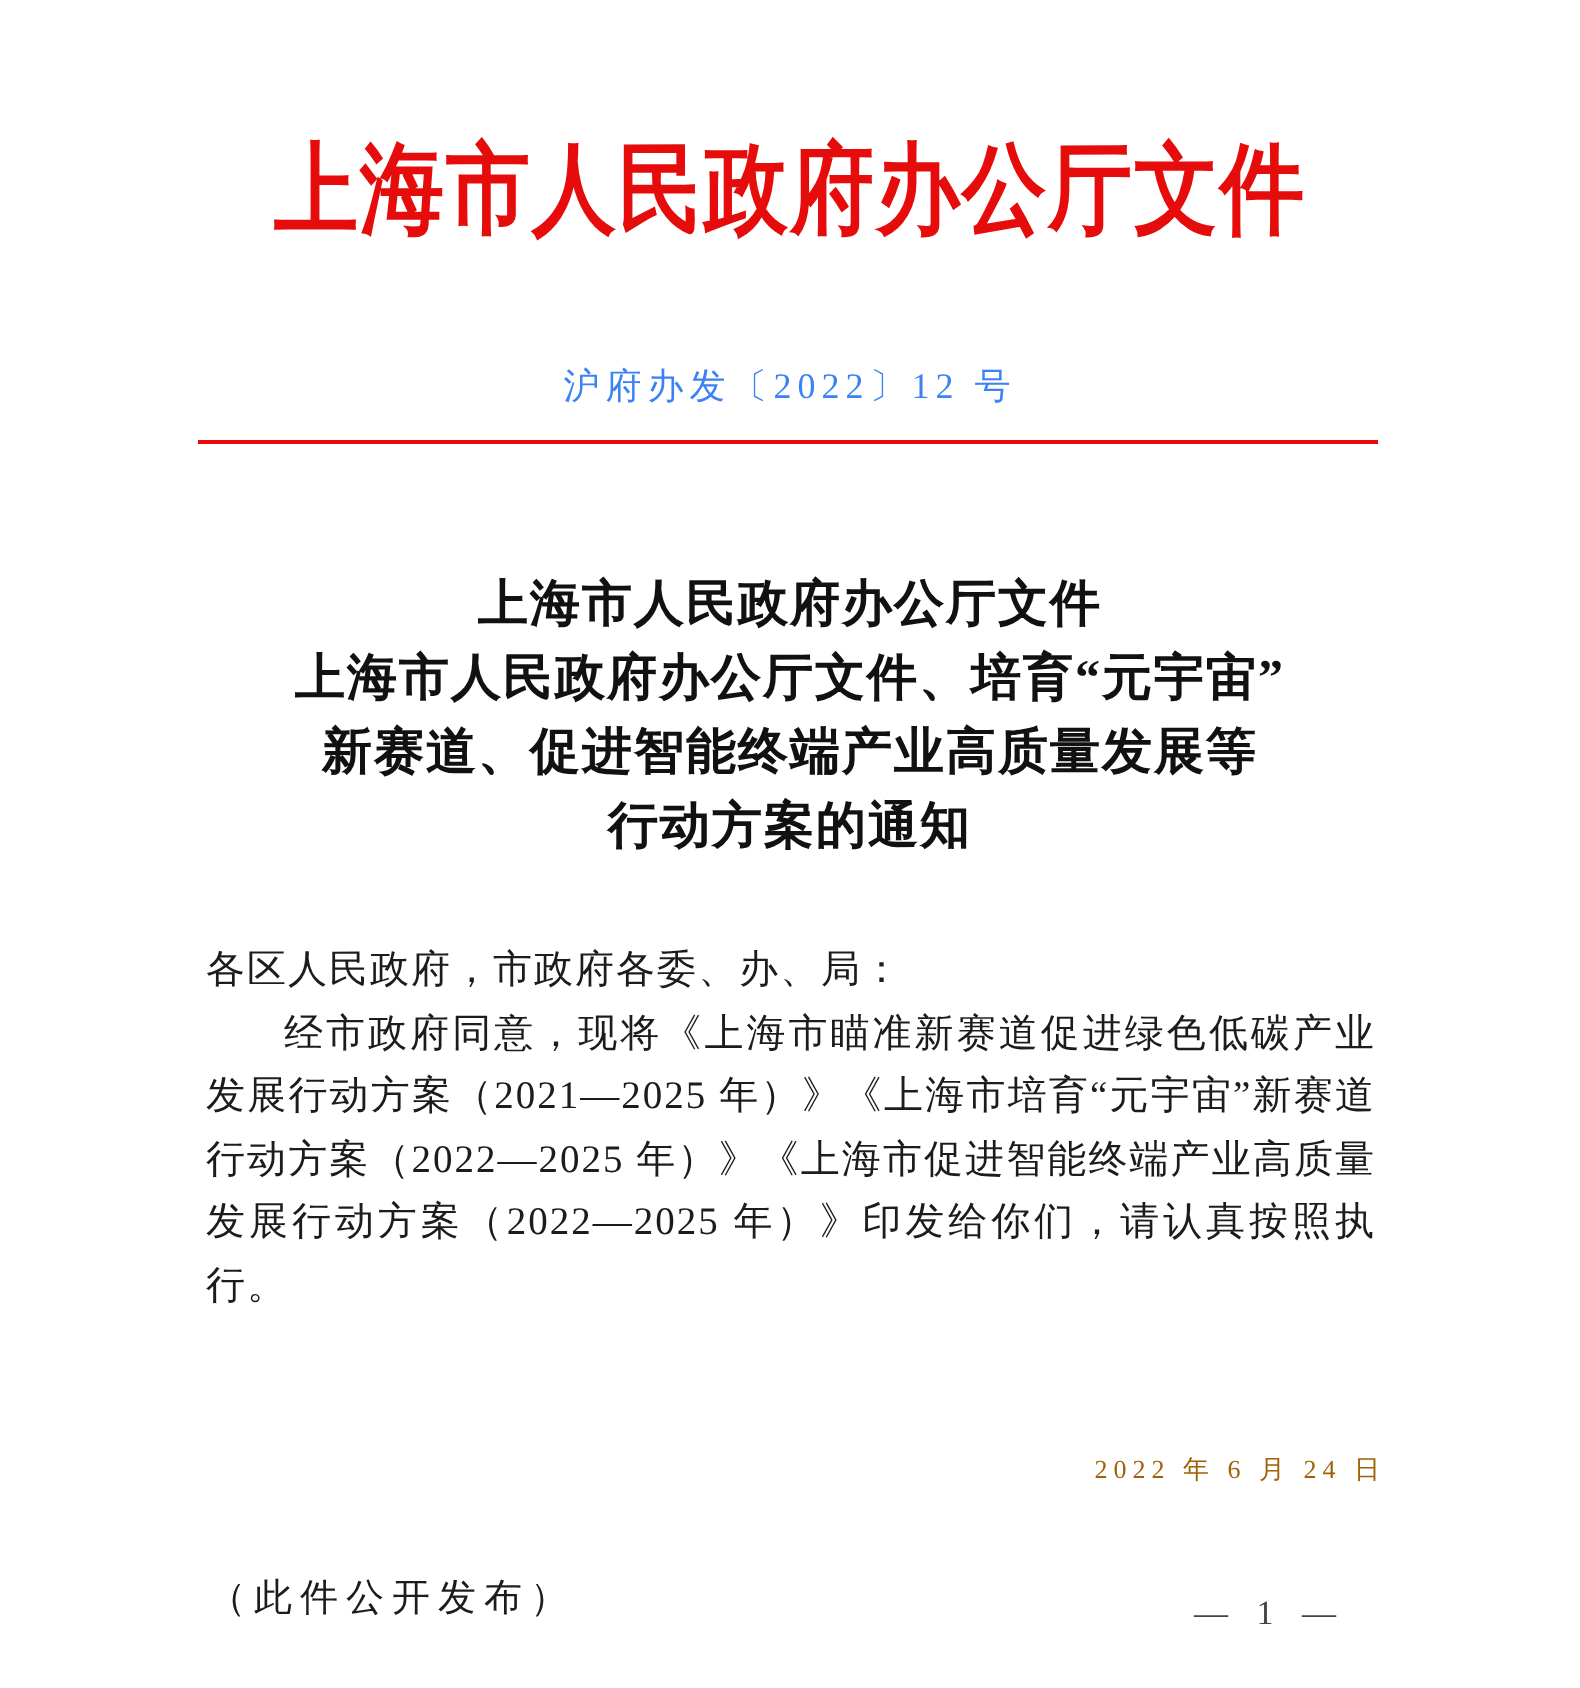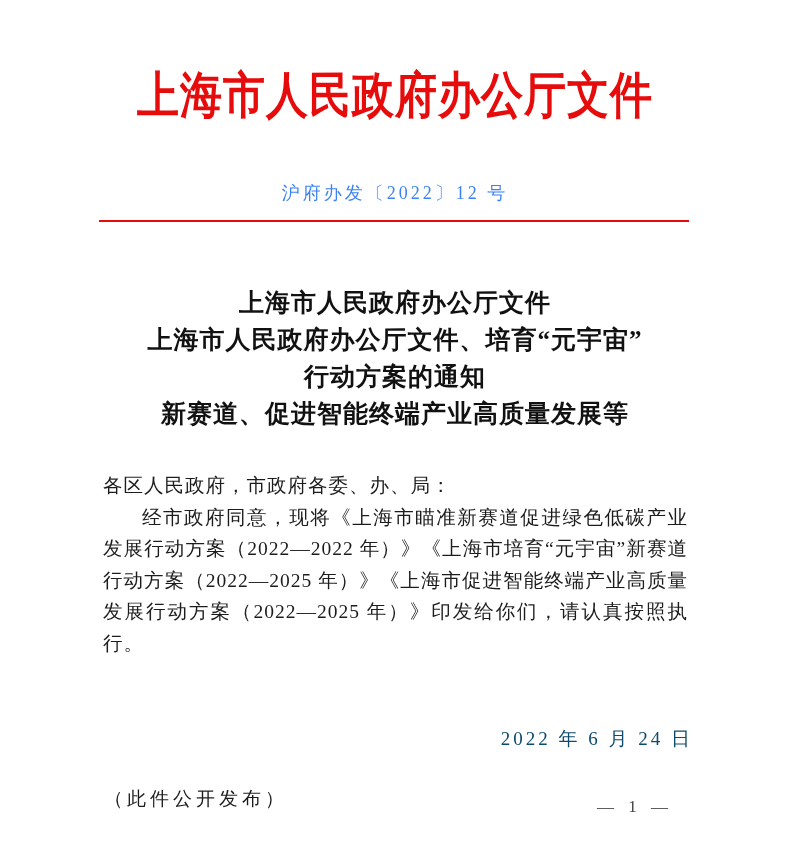--- a/index.html
+++ b/index.html
@@ -121,8 +121,8 @@
   <div class="notice-title">
     <div>上海市人民政府办公厅文件</div>
     <div>上海市人民政府办公厅文件、培育“元宇宙”</div>
+    <div>新赛道、促进智能终端产业高质量发展等</div>
     <div>行动方案的通知</div>
-    <div>新赛道、促进智能终端产业高质量发展等</div>
   </div>
 
   <div class="body-text">

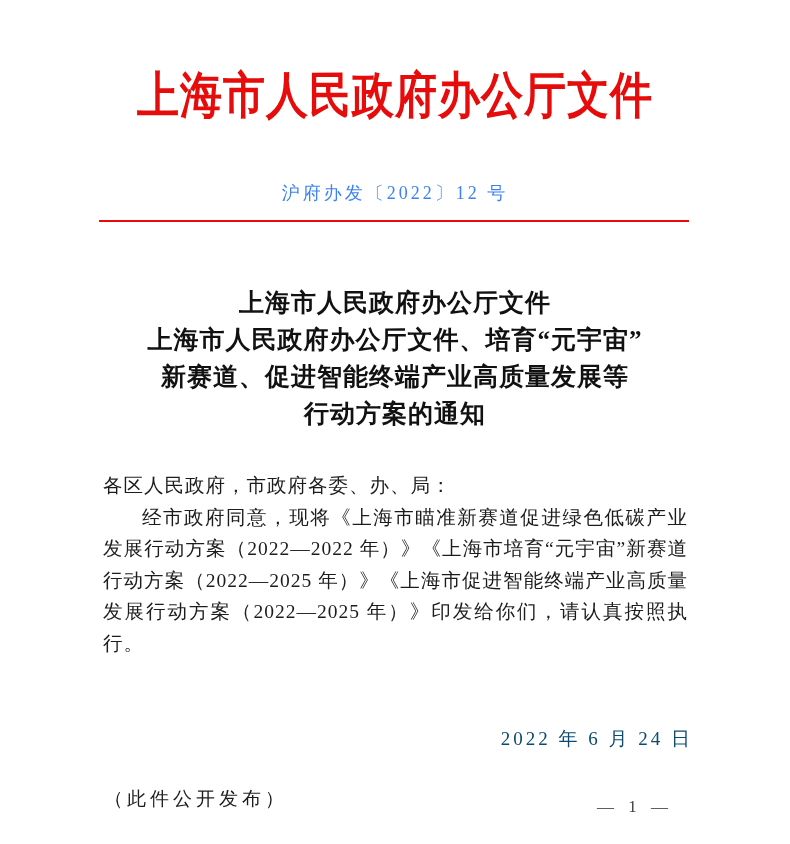--- a/index.html
+++ b/index.html
@@ -127,7 +127,7 @@
 
   <div class="body-text">
     <div class="salutation">各区人民政府，市政府各委、办、局：</div>
-    <div class="paragraph">经市政府同意，现将《上海市瞄准新赛道促进绿色低碳产业发展行动方案（2022—2022 年）》《上海市培育“元宇宙”新赛道行动方案（2022—2025 年）》《上海市促进智能终端产业高质量发展行动方案（2022—2025 年）》印发给你们，请认真按照执行。</div>
+    <div class="paragraph">经市政府同意，现将《上海市瞄准新赛道促进绿色低碳产业发展行动方案（2021—2025 年）》《上海市培育“元宇宙”新赛道行动方案（2022—2025 年）》《上海市促进智能终端产业高质量发展行动方案（2022—2025 年）》印发给你们，请认真按照执行。</div>
   </div>
 
   <div class="issue-date">2022 年 6 月 24 日</div>

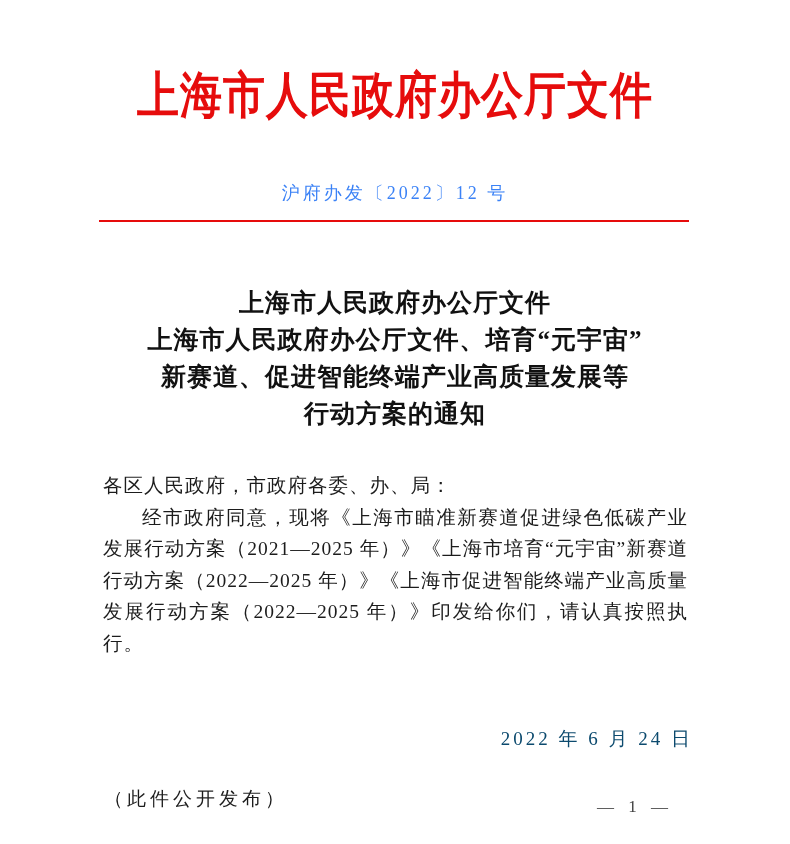--- a/index.html
+++ b/index.html
@@ -82,9 +82,9 @@
     position: absolute;
     top: 726px;
     right: 97px;
-    font-size: 19px;
+    font-size: 13px;
     letter-spacing: 3px;
-    color: #0c4a6e;
+    color: #a16207;
     white-space: nowrap;
   }
   .release-note {

